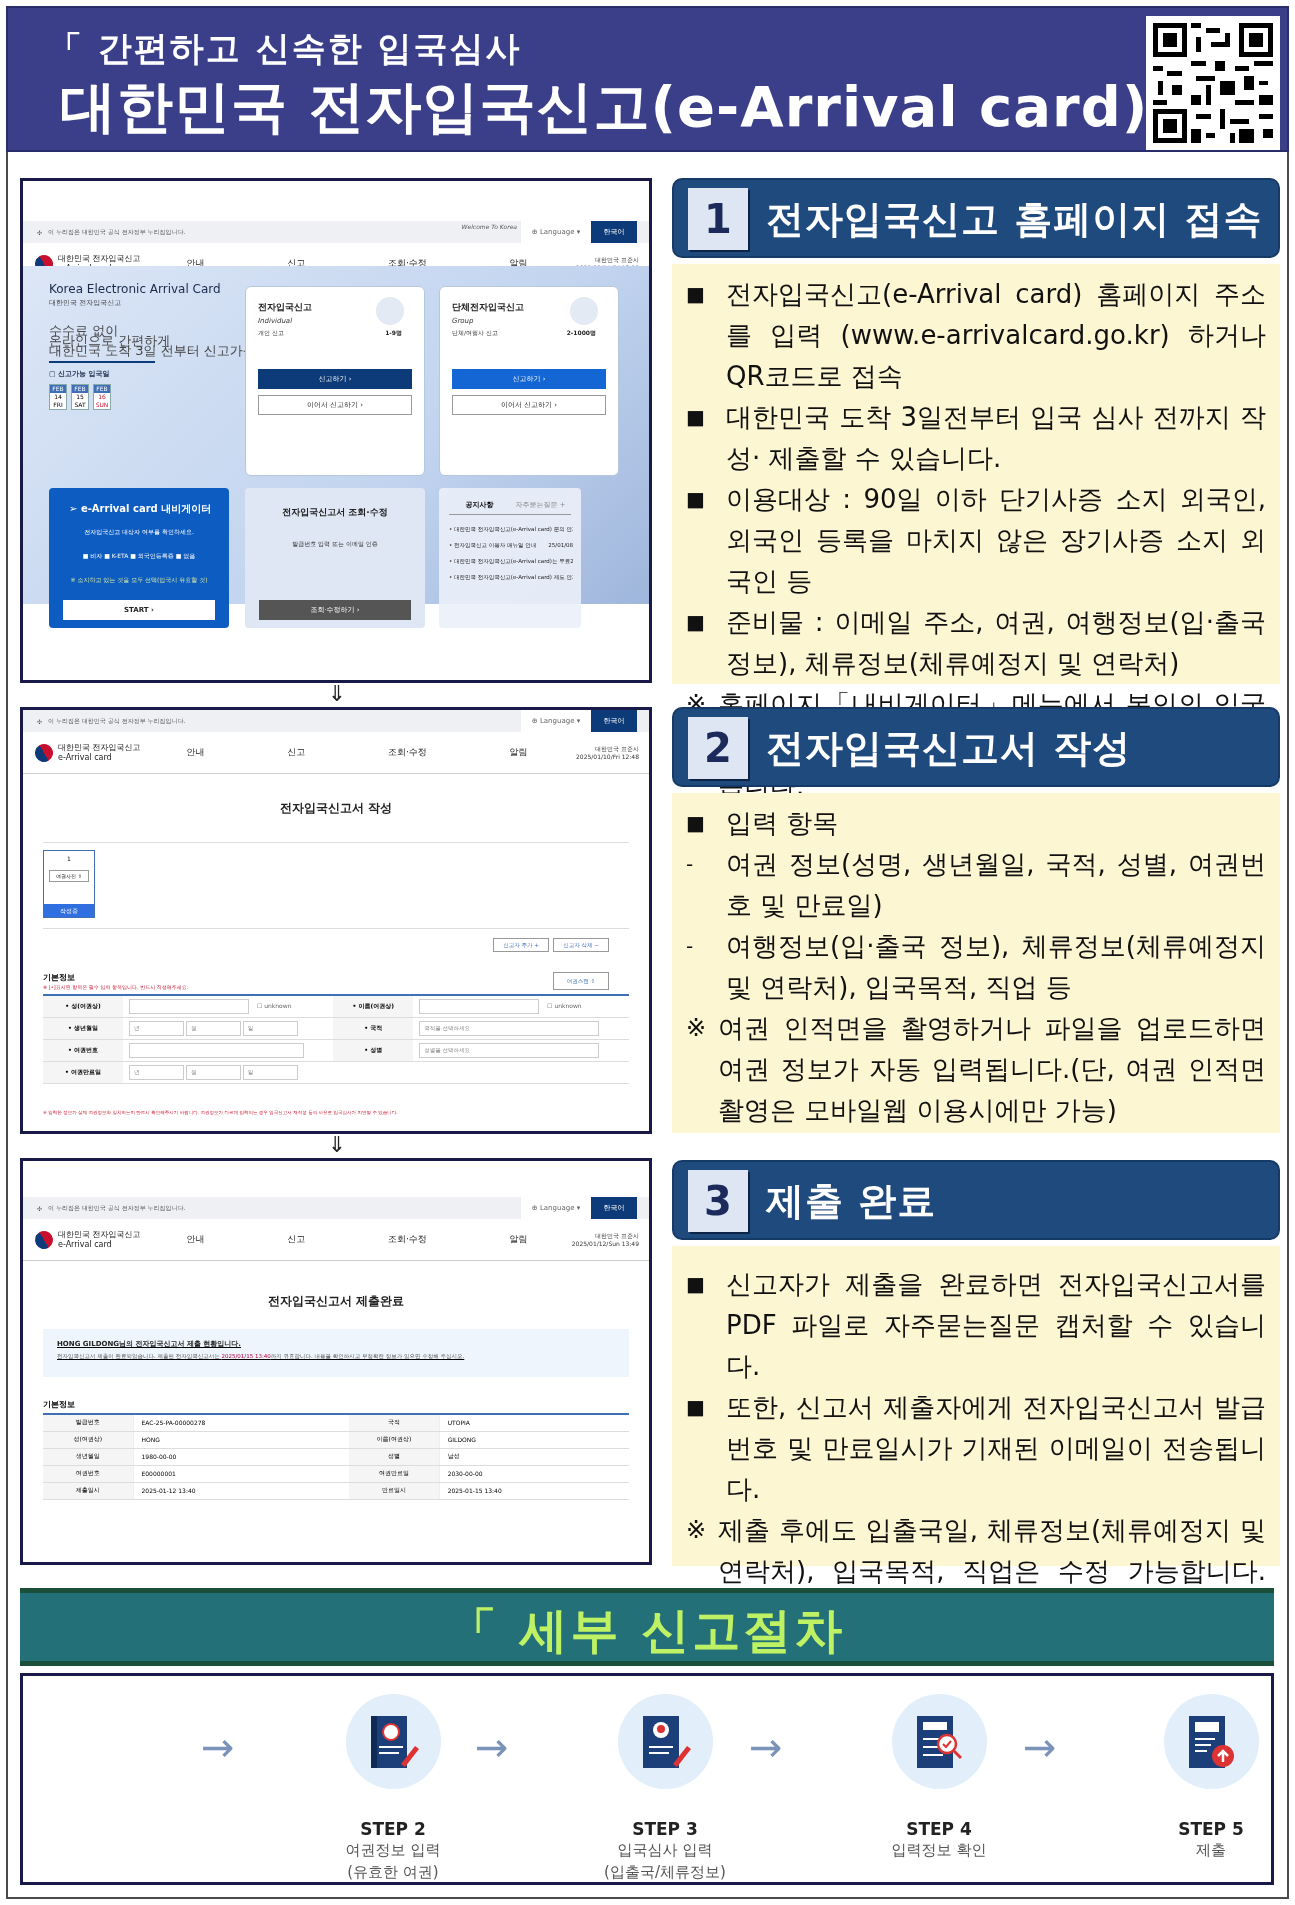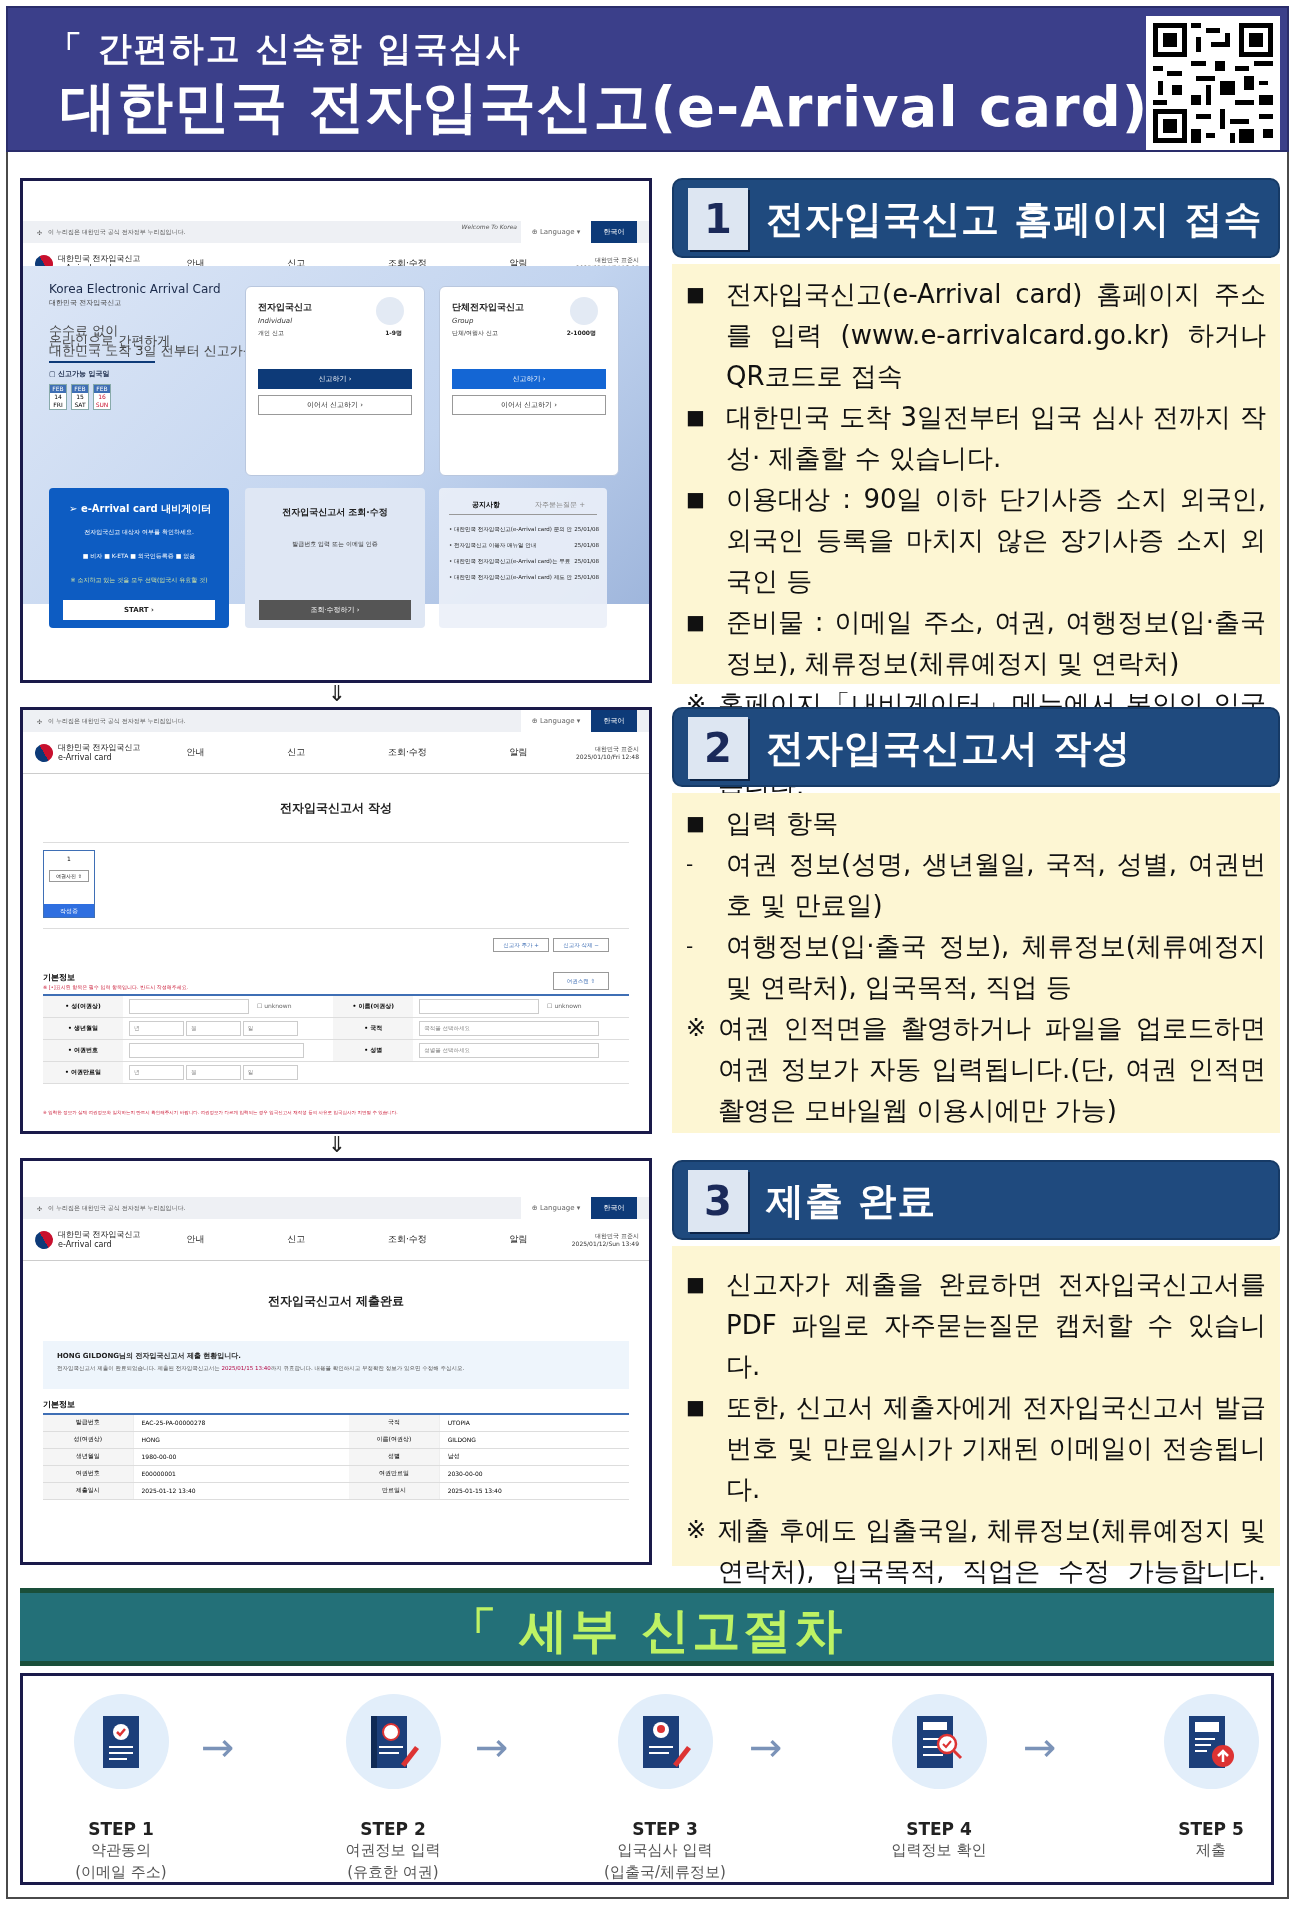--- a/index.html
+++ b/index.html
@@ -56,7 +56,7 @@
 .lookup .h{position:absolute;left:0;width:100%;text-align:center;top:18px;font-size:9px;font-weight:bold;color:#222;}
 .lookup .s{position:absolute;left:0;width:100%;text-align:center;top:52px;font-size:6px;color:#333;}
 .lookup .btn{position:absolute;left:14px;right:14px;top:112px;height:20px;background:#555;color:#fff;font-size:7px;display:flex;align-items:center;justify-content:center;}
-.notice{position:absolute;left:416px;top:222px;width:168px;height:140px;background:rgba(235,240,248,0.9);border-radius:4px;}
+.notice{position:absolute;left:416px;top:222px;width:142px;height:140px;background:rgba(235,240,248,0.9);border-radius:4px;}
 .notice .tabs{position:absolute;left:10px;top:12px;right:10px;display:flex;font-size:7px;border-bottom:1px solid #999;padding-bottom:4px;}
 .notice .tabs span{flex:1;text-align:center;}
 .notice ul{position:absolute;left:10px;right:8px;top:38px;list-style:none;font-size:5.5px;color:#222;}

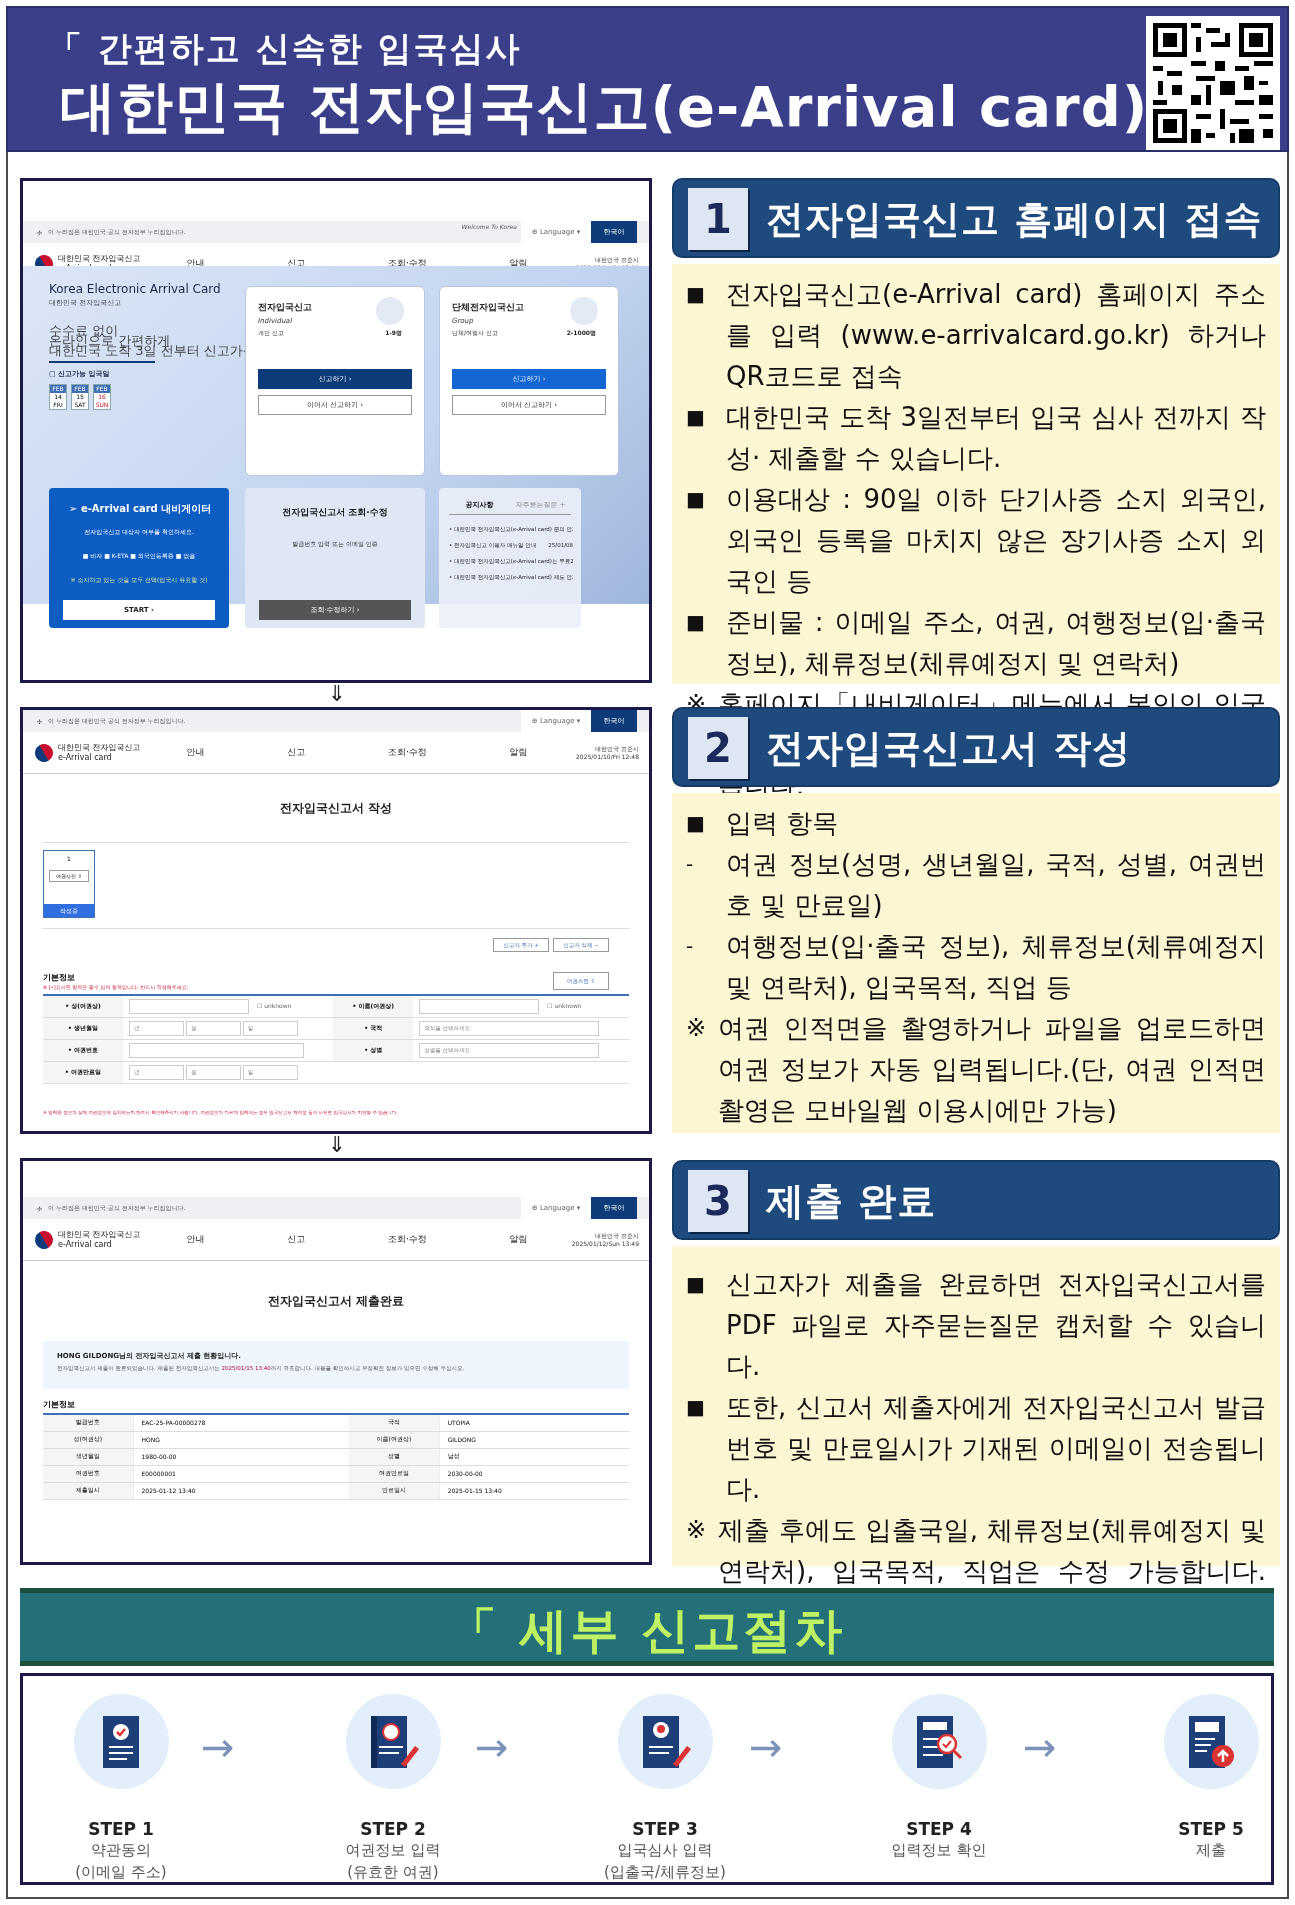--- a/index.html
+++ b/index.html
@@ -368,7 +368,7 @@
       </div>
   </div>
   <div class="pg-title" style="top:132px;">전자입국신고서 제출완료</div>
-  <div class="info-box" style="top:180px;">
+  <div class="info-box" style="top:168px;text-decoration:underline;">
     <div class="t">HONG GILDONG님의 전자입국신고서 제출 현황입니다.</div>
     <div class="d"><span style="color:#555;">전자입국신고서 제출이 완료되었습니다. 제출된 전자입국신고서는 </span><span>2025/01/15 13:40</span><span style="color:#555;">까지 유효합니다. 내용을 확인하시고 부정확한 정보가 있으면 수정해 주십시오.</span></div>
   </div>

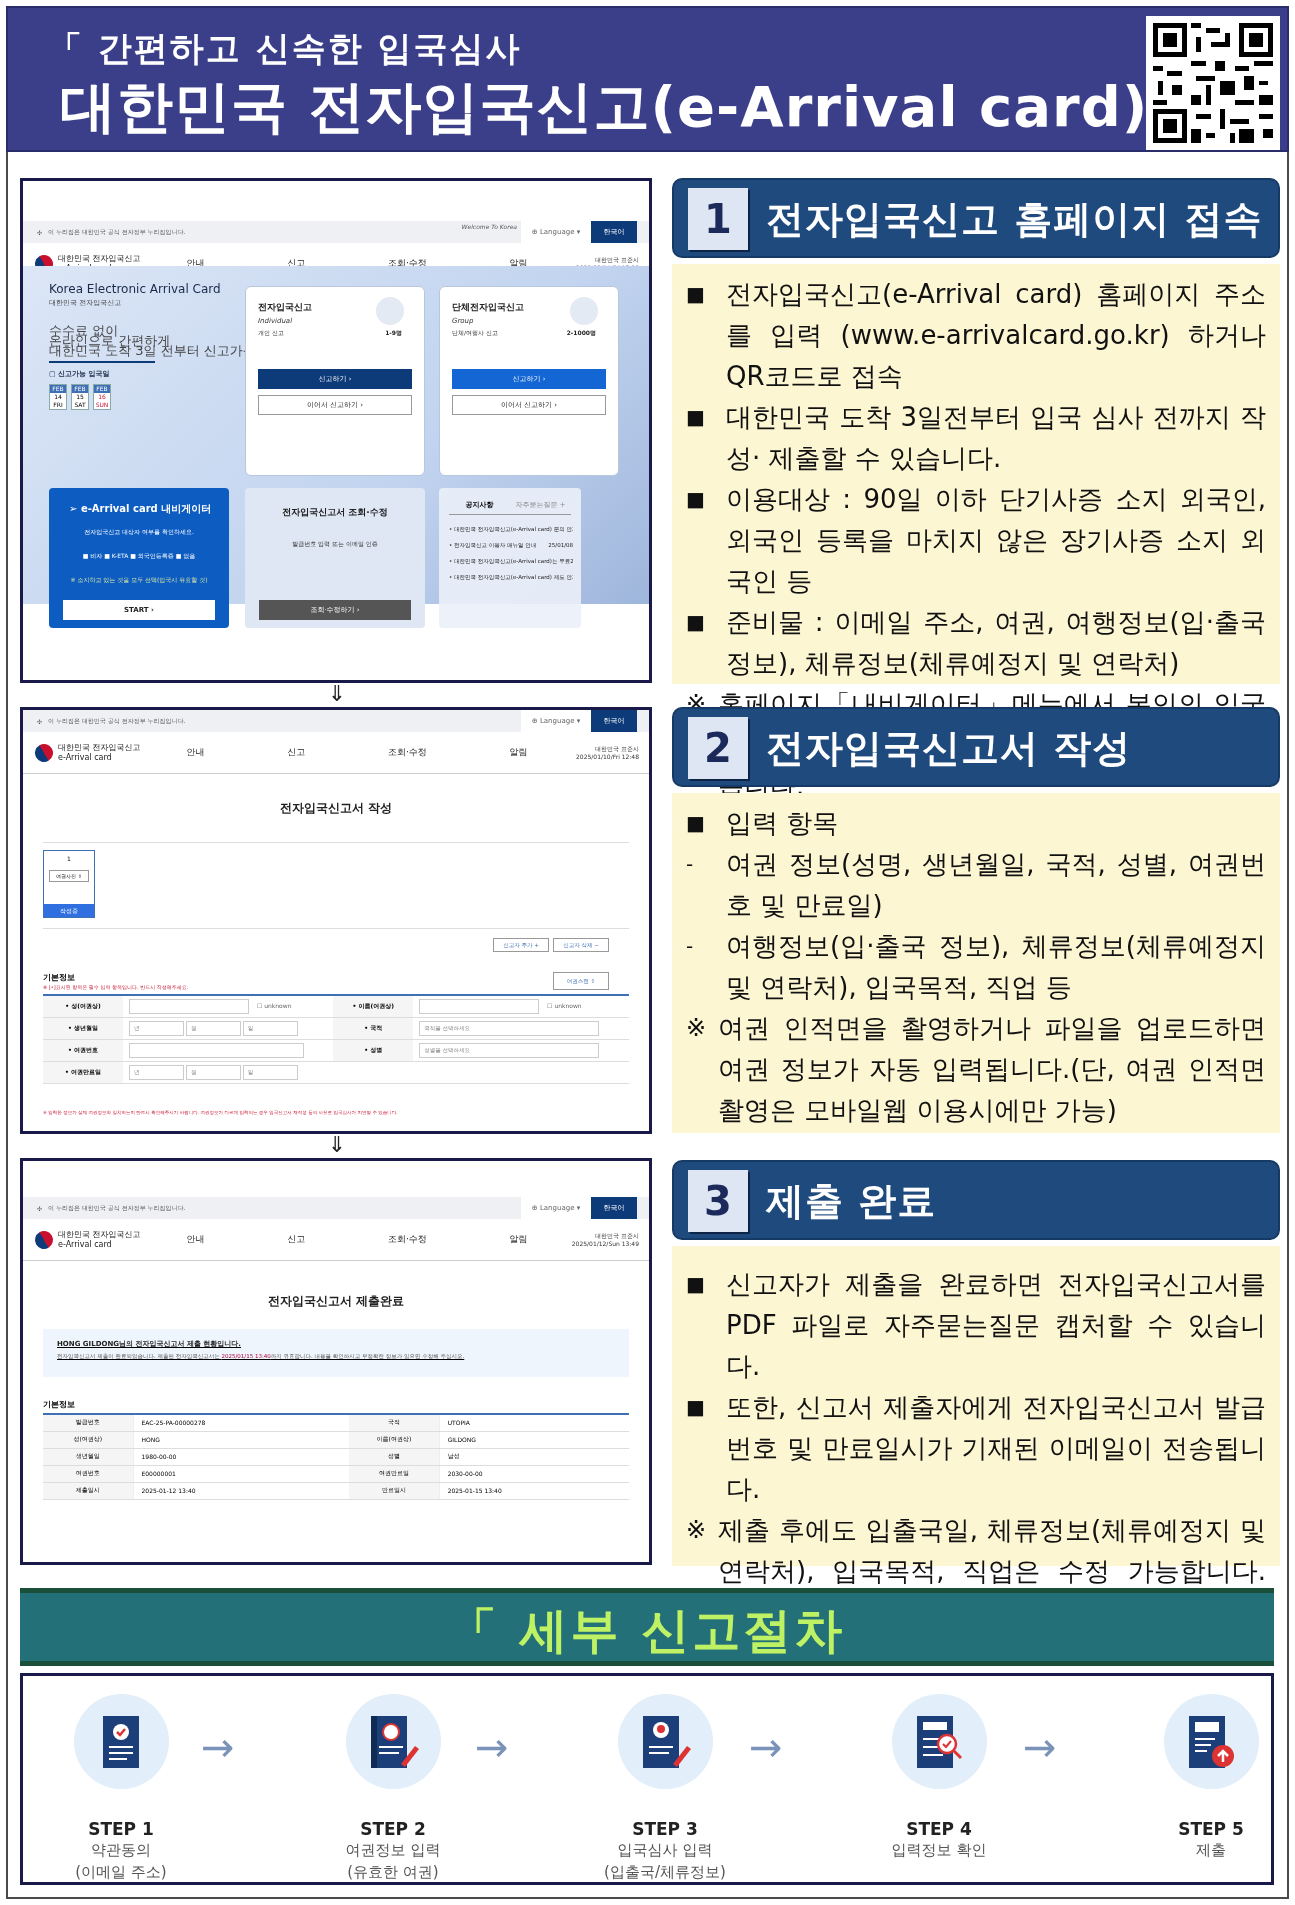--- a/index.html
+++ b/index.html
@@ -483,21 +483,6 @@
 </div>
 
 <div class="steps">
-  <div class="step" style="left:8px;">
-    <div class="circ">
-      <svg width="44" height="56" viewBox="0 0 44 56">
-          <rect x="4" y="2" width="36" height="52" fill="#1c3f7a"></rect>
-          <circle cx="22" cy="18" r="8" fill="#fff"></circle>
-          <path d="M18 18l3 3 5-6" stroke="#d33" stroke-width="2.5" fill="none"></path>
-          <rect x="10" y="32" width="24" height="2" fill="#fff"></rect>
-          <rect x="10" y="38" width="24" height="2" fill="#fff"></rect>
-          <rect x="10" y="44" width="18" height="2" fill="#fff"></rect>
-        </svg>
-    </div>
-    <div class="st">STEP 1</div>
-    <div class="d1">약관동의</div>
-    <div class="d2">(이메일 주소)</div>
-  </div>
   <div class="sarrow" style="left:178px;">→</div>
   <div class="step" style="left:280px;">
     <div class="circ">

